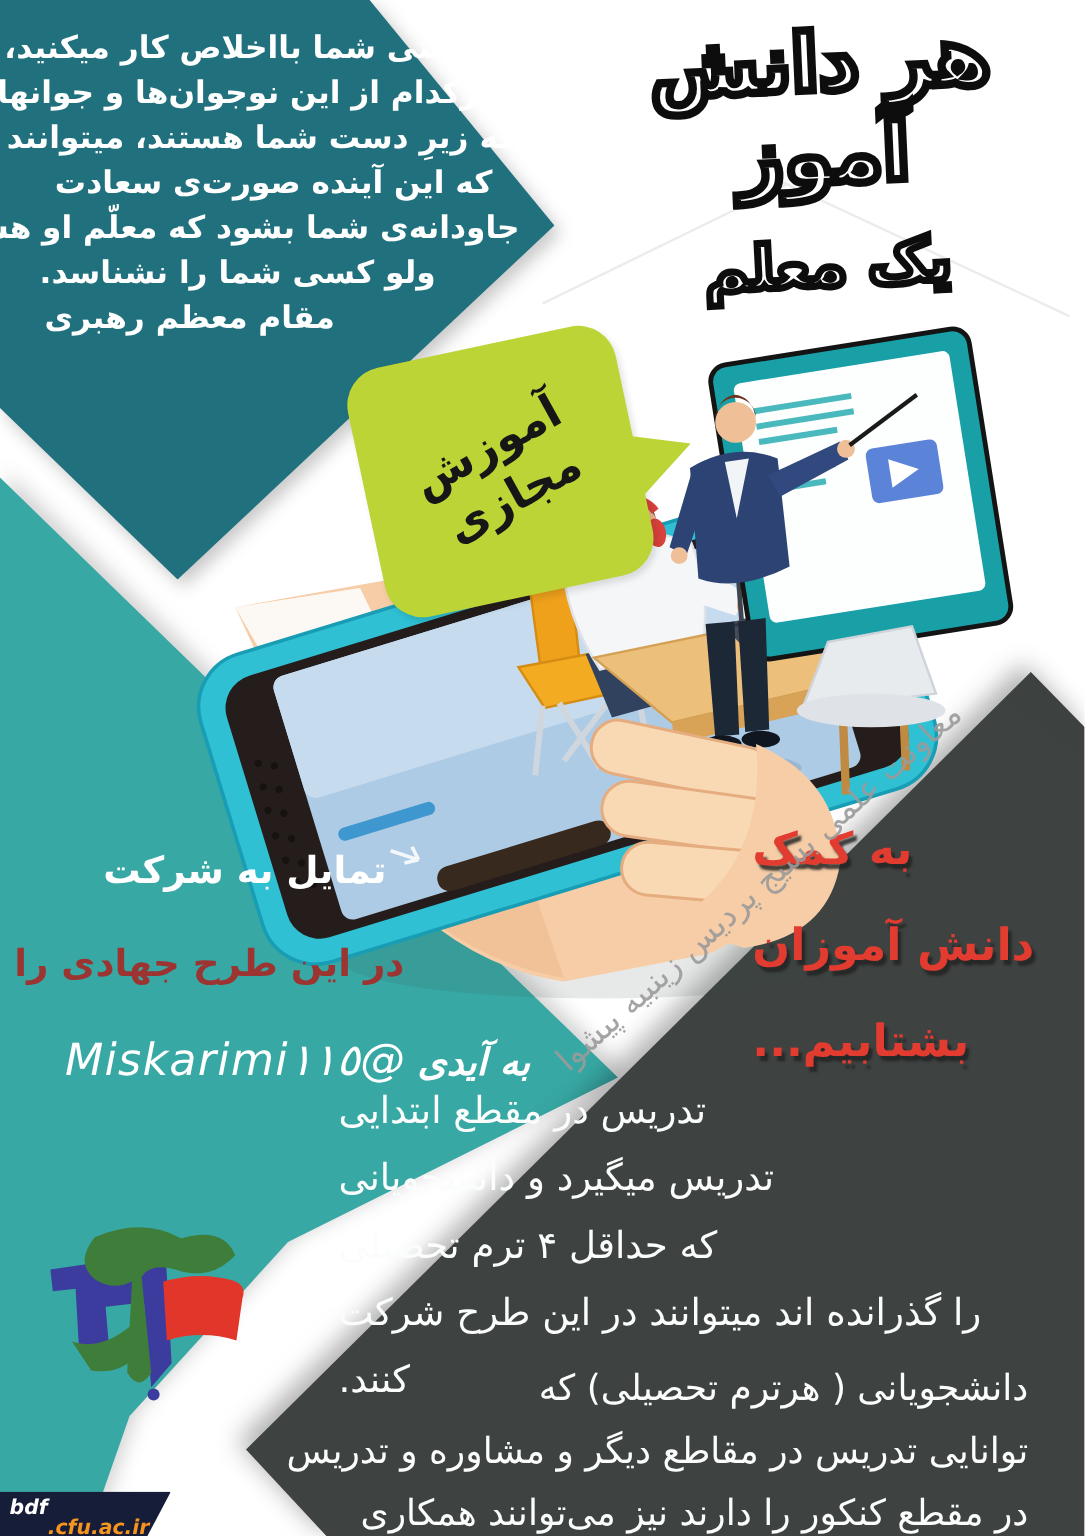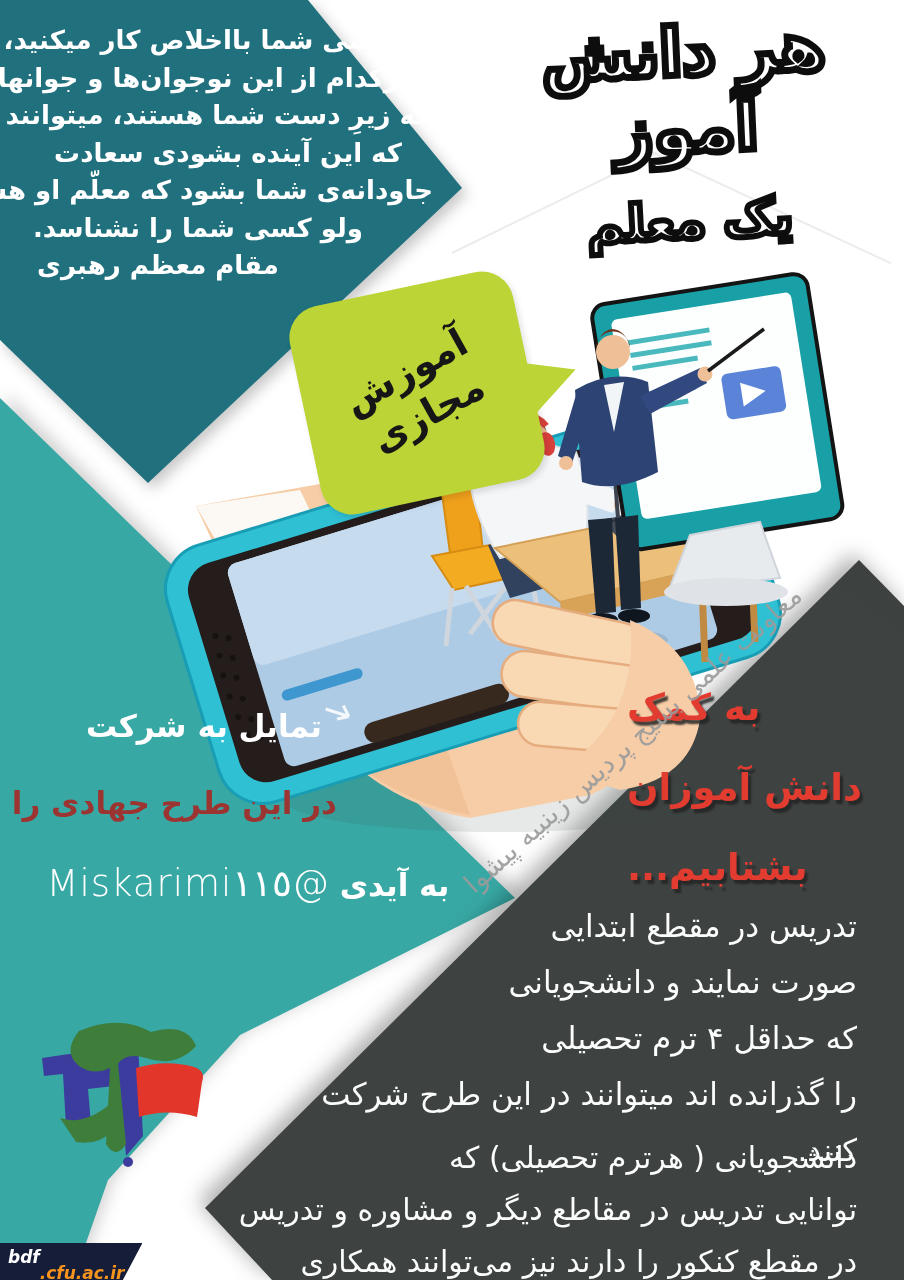--- a/index.html
+++ b/index.html
@@ -97,7 +97,7 @@
     <div class="q1">وقتی شما بااخلاص کار میکنید،</div>
     <div class="q2">هرکدام از این نوجوان‌ها و جوانهایی</div>
     <div class="q3">که زیرِ دست شما هستند، میتوانند</div>
-    <div class="q5">که این آینده بشود‌ی سعادت</div>
+    <div class="q5">که این آینده صورت‌ی سعادت</div>
     <div class="q6">جاودانه‌ی شما بشود که معلّم او هستید؛</div>
     <div class="q7">ولو کسی شما را نشناسد.</div>
     <div class="q8">مقام معظم رهبری</div>

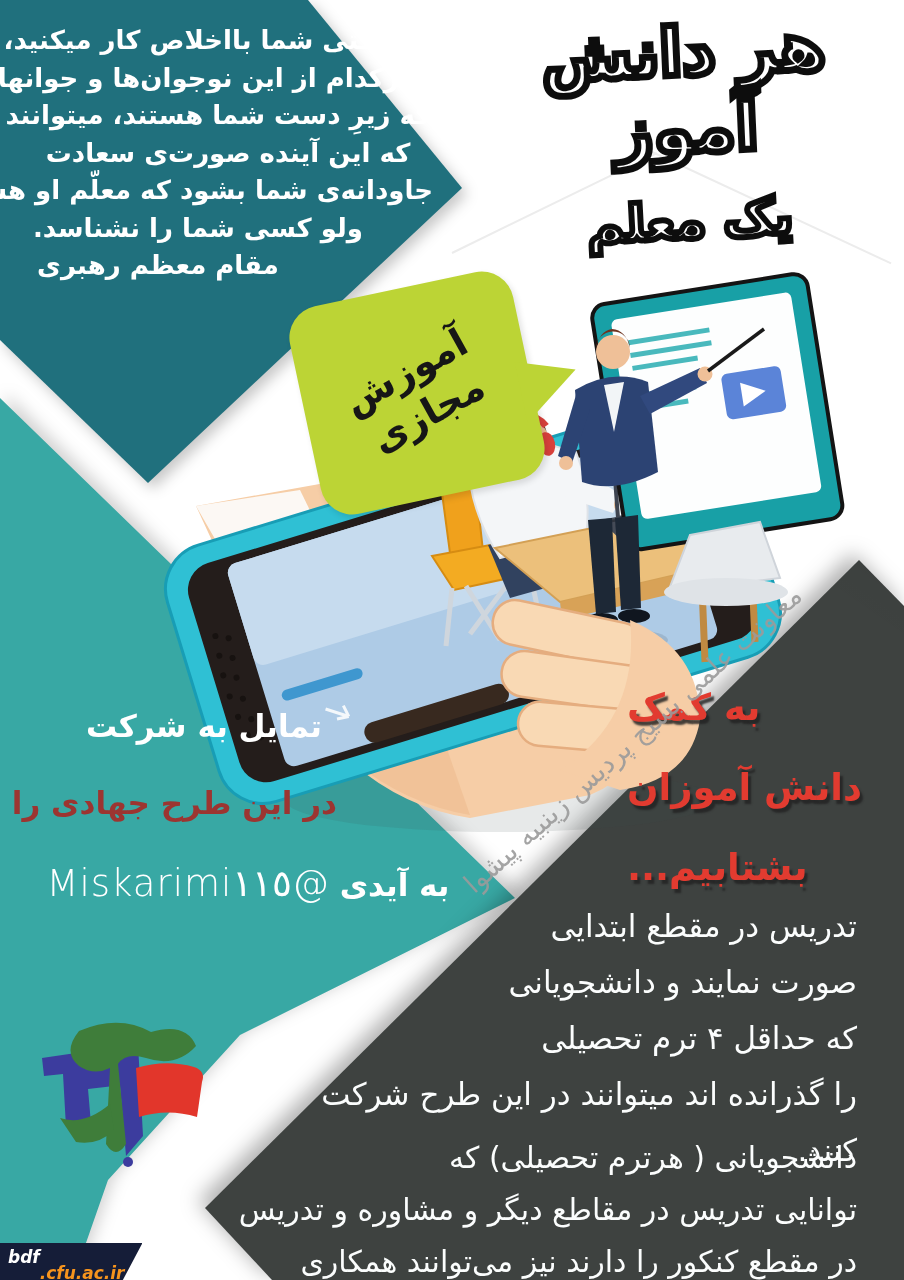--- a/index.html
+++ b/index.html
@@ -51,7 +51,7 @@
   .cta1{left:60px;top:630px;width:225px;}
   .cta2{left:95px;top:708px;width:227px;}
   .cta3{left:15px;top:785px;width:322px;color:#9c3531;}
-  .cta4{left:8px;top:862px;width:480px;font-weight:800;}
+  .cta4{left:8px;top:862px;width:480px;font-weight:800;font-style:italic;}
   .cta4 .handle{font-weight:300;font-size:37px;letter-spacing:1px;}
   .cta5{left:55px;top:945px;width:247px;}
   

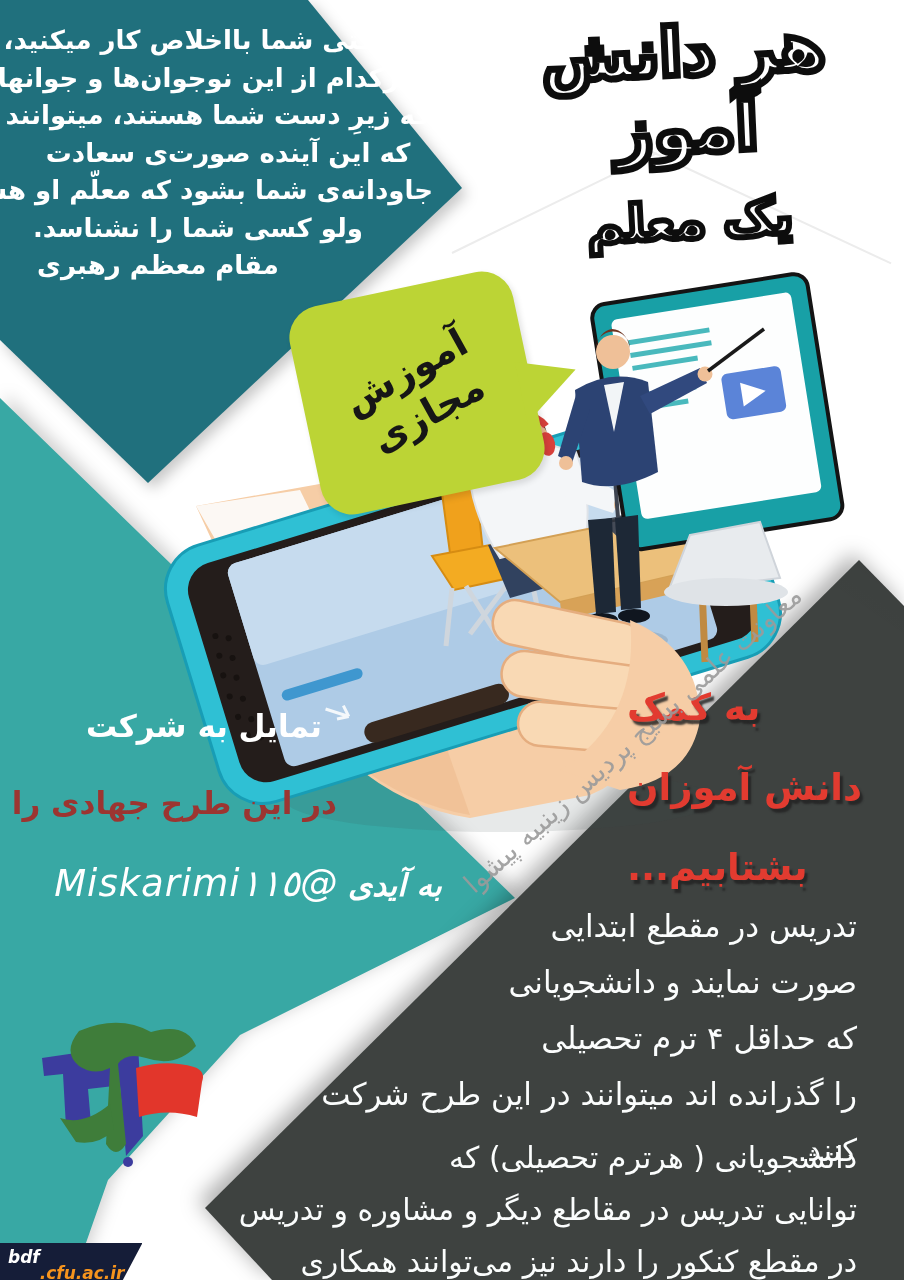--- a/index.html
+++ b/index.html
@@ -59,7 +59,7 @@
       font-size:37px;font-weight:900;line-height:80px;
       text-shadow:3px 4px 2px rgba(35,35,35,.85);}
   
-  .req1{position:absolute;right:47px;top:898px;width:575px;direction:rtl;text-align:right;
+  .req1{position:absolute;right:47px;top:898px;width:575px;direction:rtl;text-align:left;
       color:#fbfdfd;font-size:31px;line-height:56px;font-weight:500;}
   .req2{position:absolute;right:47px;top:1132px;width:620px;direction:rtl;text-align:right;
       color:#fbfdfd;font-size:30px;line-height:52px;font-weight:500;}

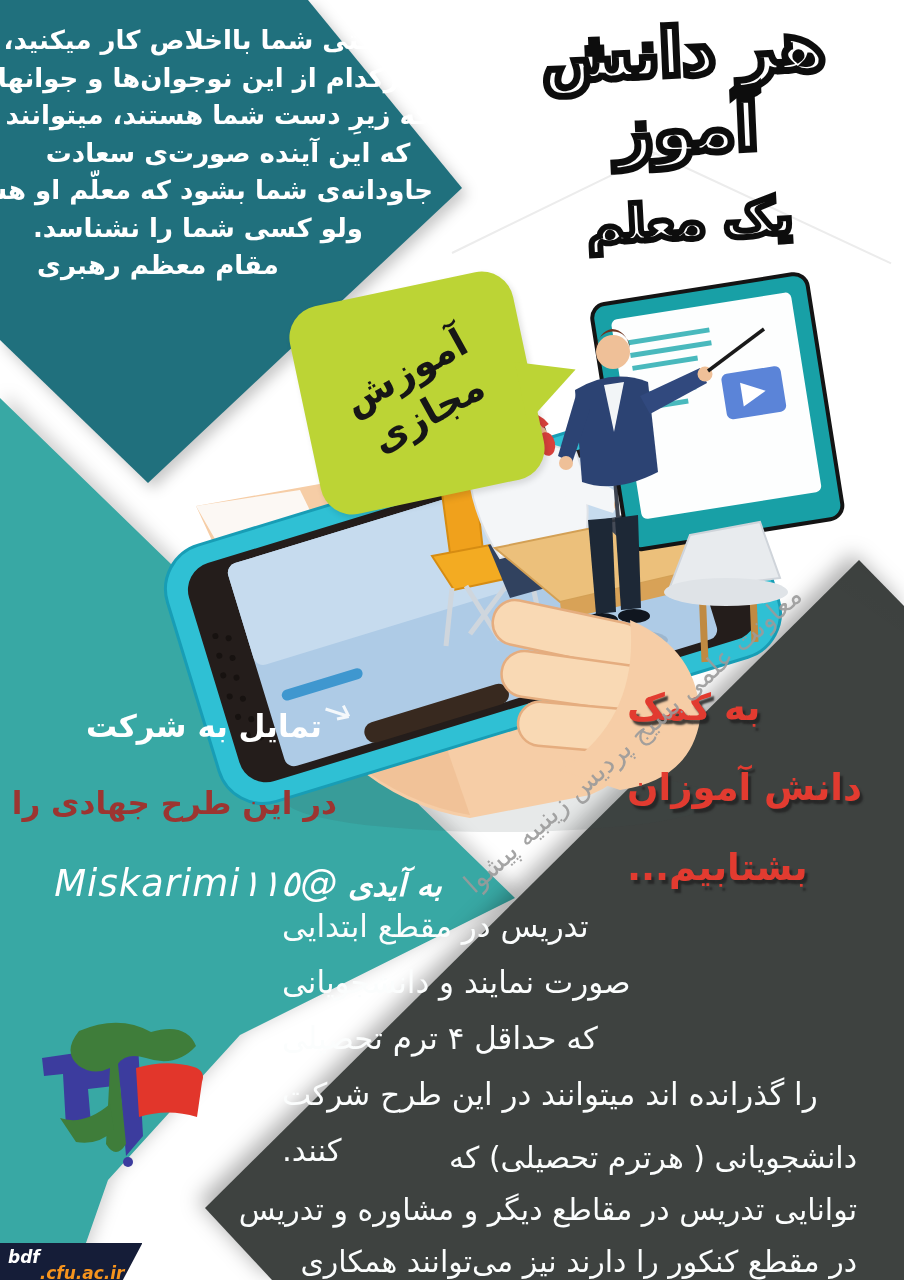--- a/index.html
+++ b/index.html
@@ -238,7 +238,7 @@
 
   <div class="req1">
     <div>تدریس در مقطع ابتدایی</div>
-    <div>صورت نمایند و دانشجویانی</div>
+    <div>تدریس میگیرد و دانشجویانی</div>
     <div>که حداقل ۴ ترم تحصیلی</div>
     <div>را گذرانده اند میتوانند در این طرح شرکت کنند.</div>
   </div>

